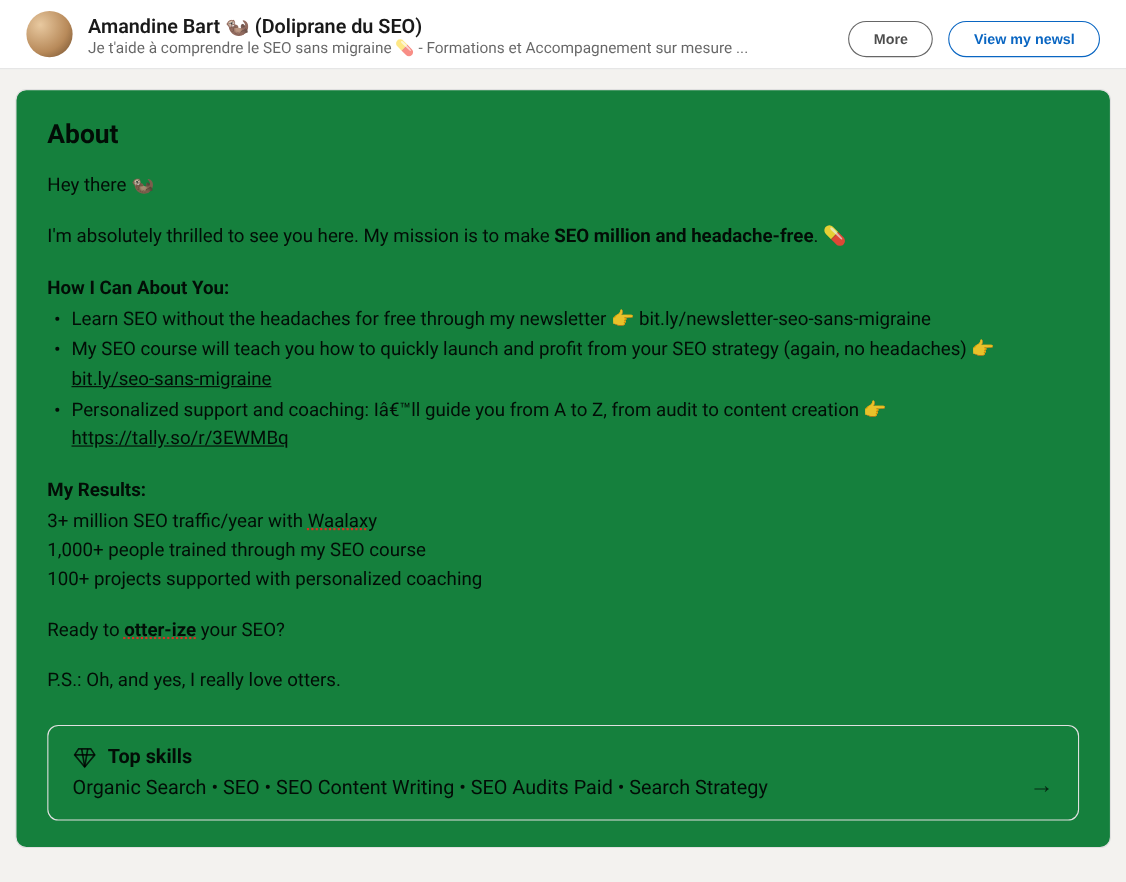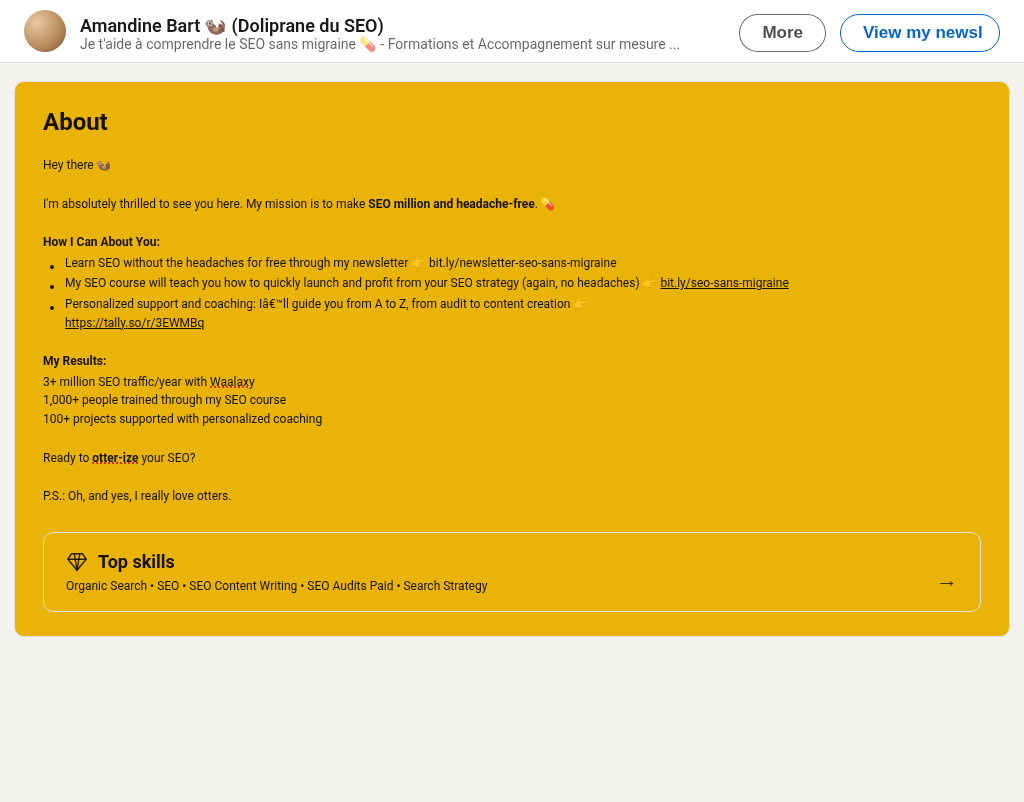--- a/index.html
+++ b/index.html
@@ -52,7 +52,7 @@
     .btn {
       border-radius: 22px;
       padding: 8px 22px;
-      font-size: 17px;
+      font-size: 13px;
       font-weight: 600;
       cursor: pointer;
       white-space: nowrap;

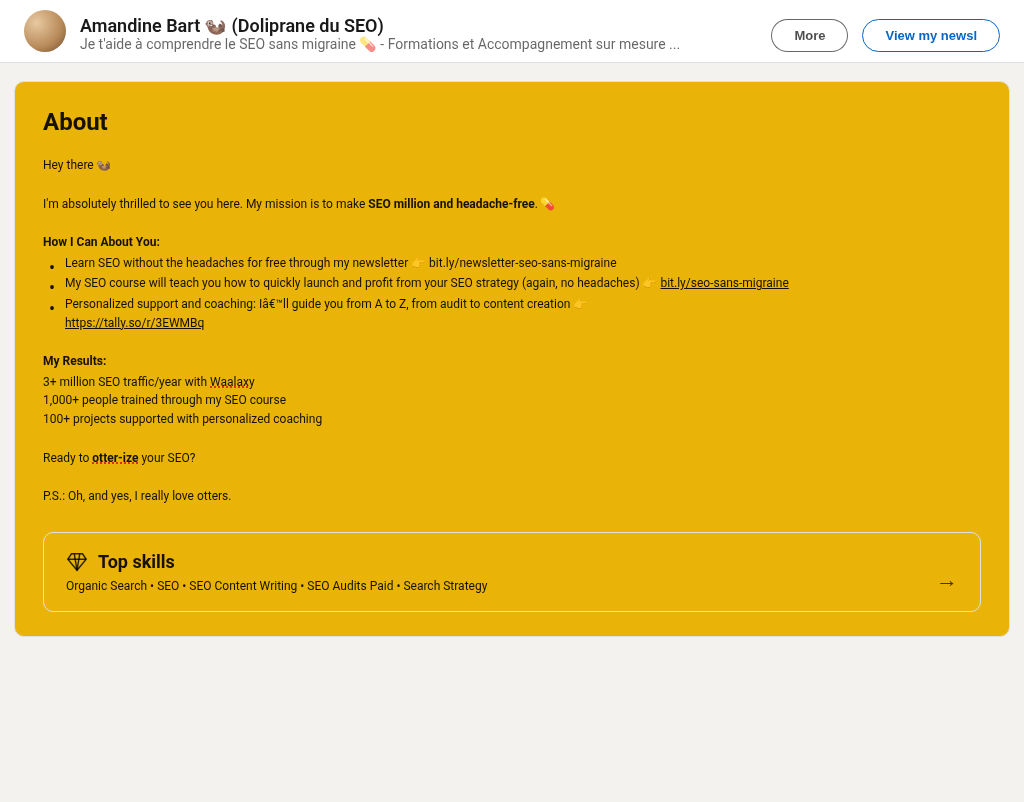--- a/index.html
+++ b/index.html
@@ -71,7 +71,7 @@
       text-overflow: clip;
     }
     .card {
-      background: #eab308;
+      background: #15803d;
       border: 1px solid #e0e0e0;
       border-radius: 10px;
       margin: 18px 14px;

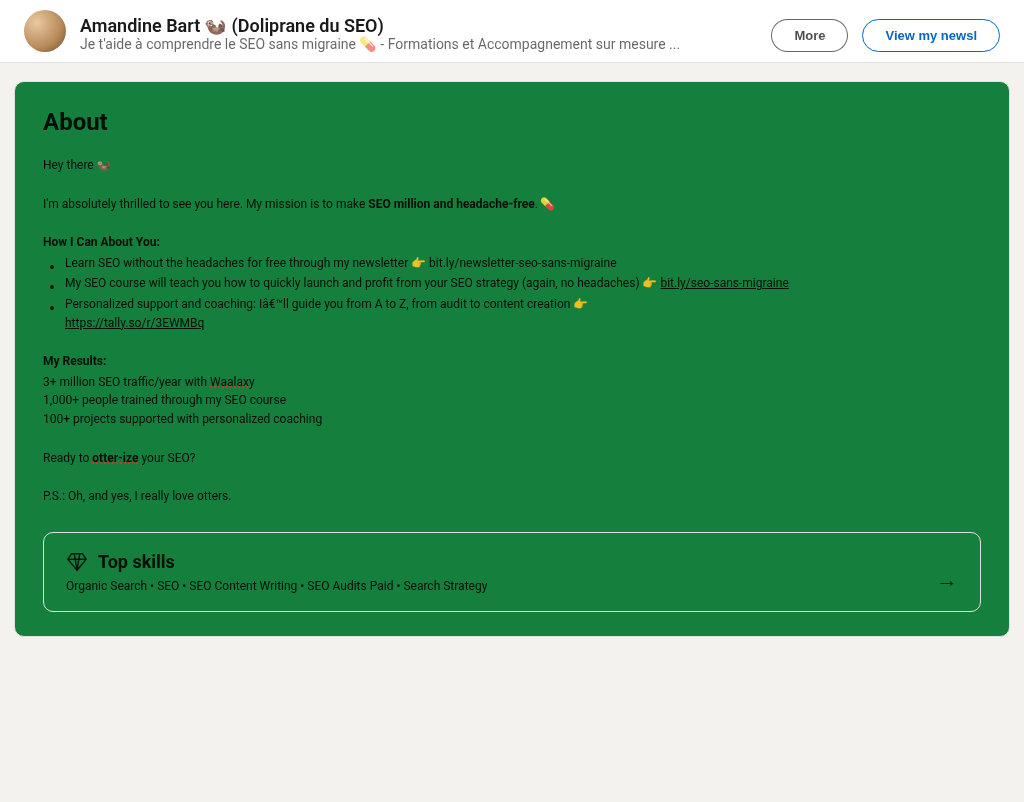--- a/index.html
+++ b/index.html
@@ -84,7 +84,7 @@
       color: rgba(0,0,0,0.9);
     }
     .about-body {
-      font-size: 12px;
+      font-size: 17px;
       line-height: 1.55;
       color: rgba(0,0,0,0.9);
     }

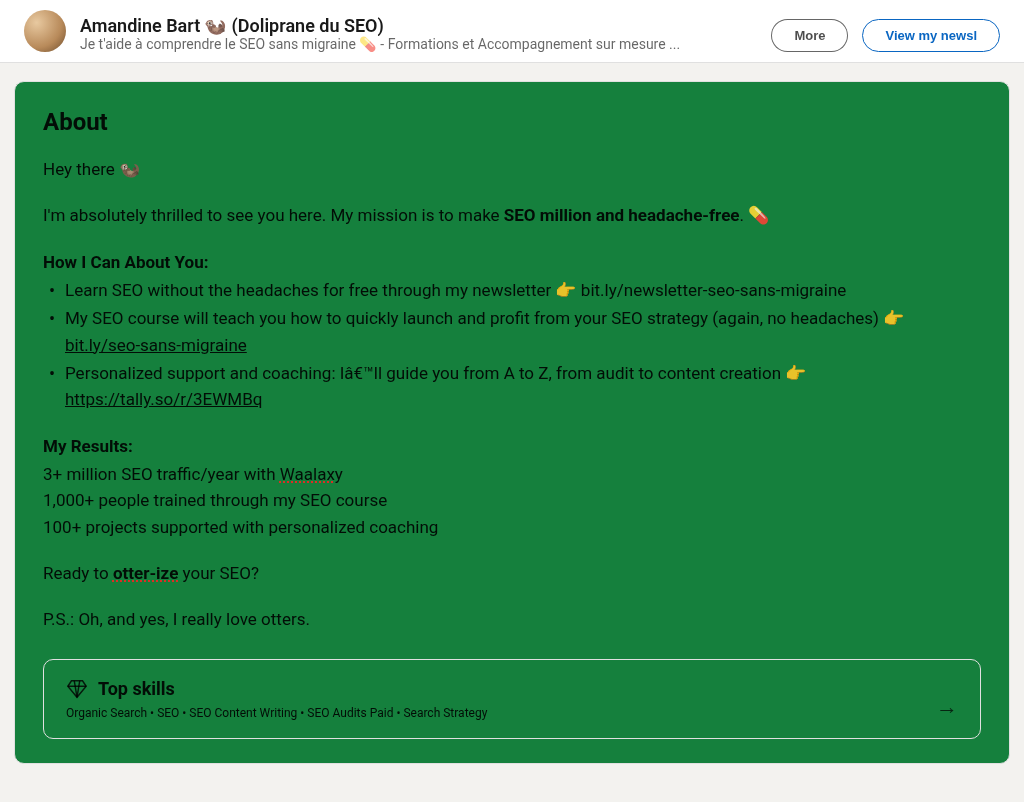--- a/index.html
+++ b/index.html
@@ -149,7 +149,7 @@
       font-weight: 700;
     }
     .skills-list {
-      font-size: 12px;
+      font-size: 18px;
       color: rgba(0,0,0,0.9);
     }
     .arrow-icon {

